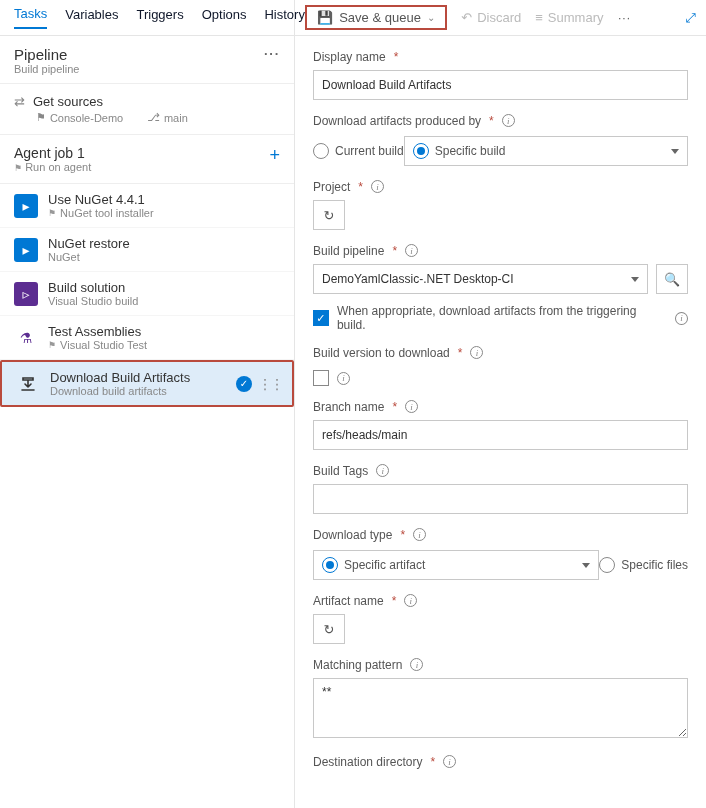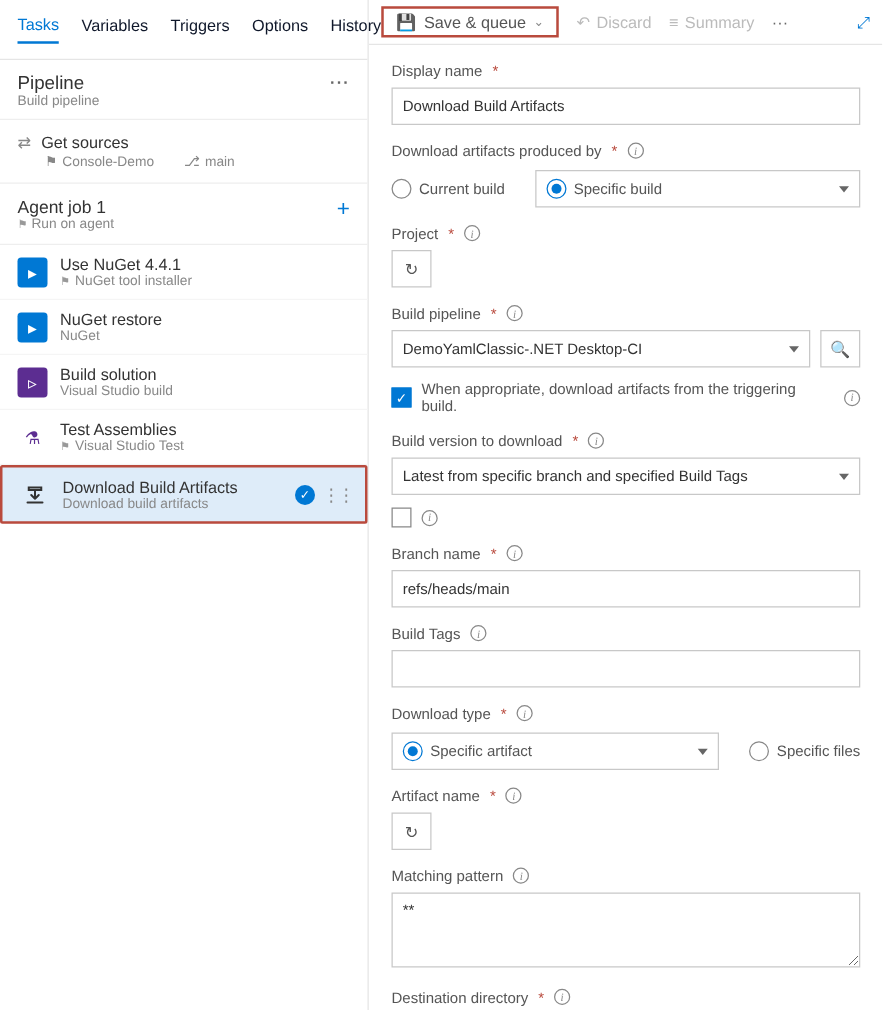--- a/index.html
+++ b/index.html
@@ -9,7 +9,7 @@
 .right { flex: 1; display: flex; flex-direction: column; overflow: hidden; }
 
 
-.tabnav { display: flex; align-items: center; height: 48px; padding: 0 14px; gap: 18px; border-bottom: 1px solid #e5e5e5; font-size: 13px; }
+.tabnav { display: flex; align-items: center; height: 36px; padding: 0 14px; gap: 18px; border-bottom: 1px solid #e5e5e5; font-size: 13px; }
 .tabnav .tab { color: #0f172a; cursor: pointer; padding-bottom: 6px; }
 .tabnav .tab.active { color: #0078d4; border-bottom: 2px solid #0078d4; font-weight: 400; }
 

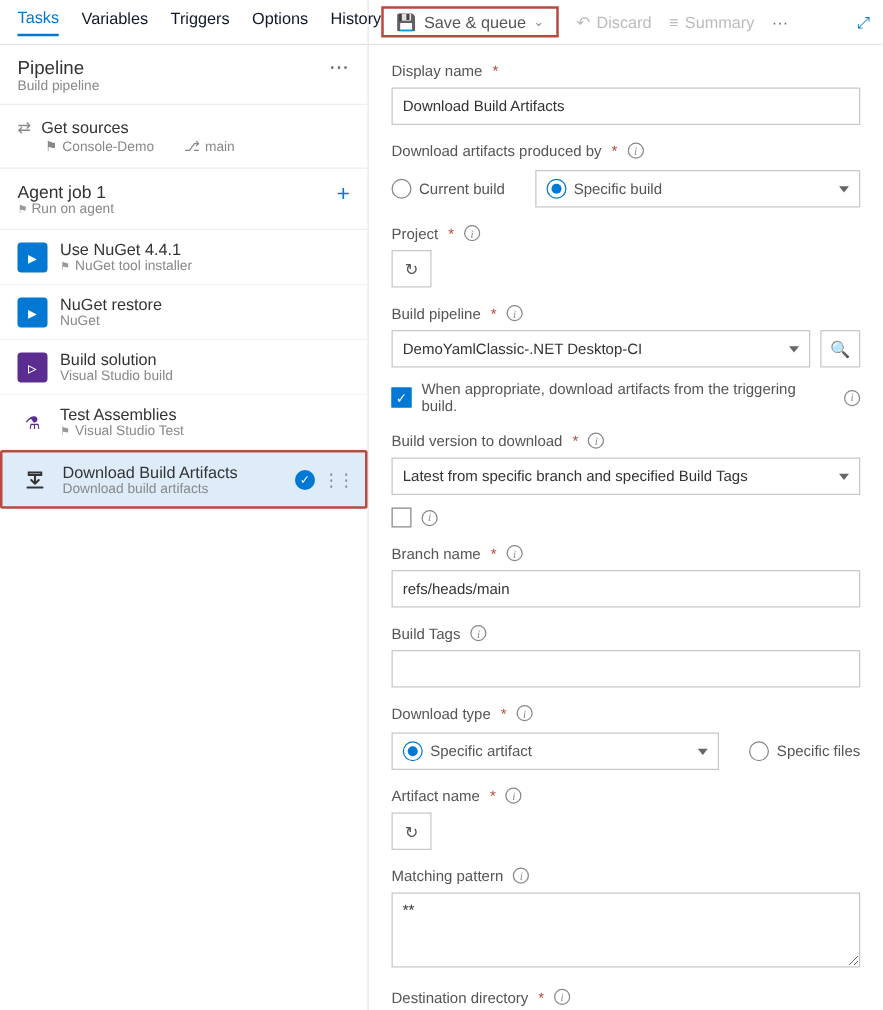--- a/index.html
+++ b/index.html
@@ -62,7 +62,7 @@
 .sel { flex: 1; height: 30px; border: 1px solid #c8c8c8; padding: 0 24px 0 8px; font-size: 12px; display: flex; align-items: center; position: relative; background: #fff; cursor: pointer; }
 .sel::after { content: ""; position: absolute; right: 8px; top: 12px; border-left: 4px solid transparent; border-right: 4px solid transparent; border-top: 5px solid #666; }
 .icnbtn { width: 32px; height: 30px; border: 1px solid #c8c8c8; display: flex; align-items: center; justify-content: center; cursor: pointer; color: #555; }
-.radio-row { display: flex; gap: 24px; align-items: center; margin-top: 8px; }
+.radio-row { display: flex; align-items: center; margin-top: 8px; }
 .radio { display: flex; align-items: center; gap: 6px; cursor: pointer; font-size: 12px; color: #555; }
 .radio .rdot { width: 16px; height: 16px; border: 1px solid #888; border-radius: 50%; display: flex; align-items: center; justify-content: center; }
 .radio.sel .rdot { border-color: #0078d4; }

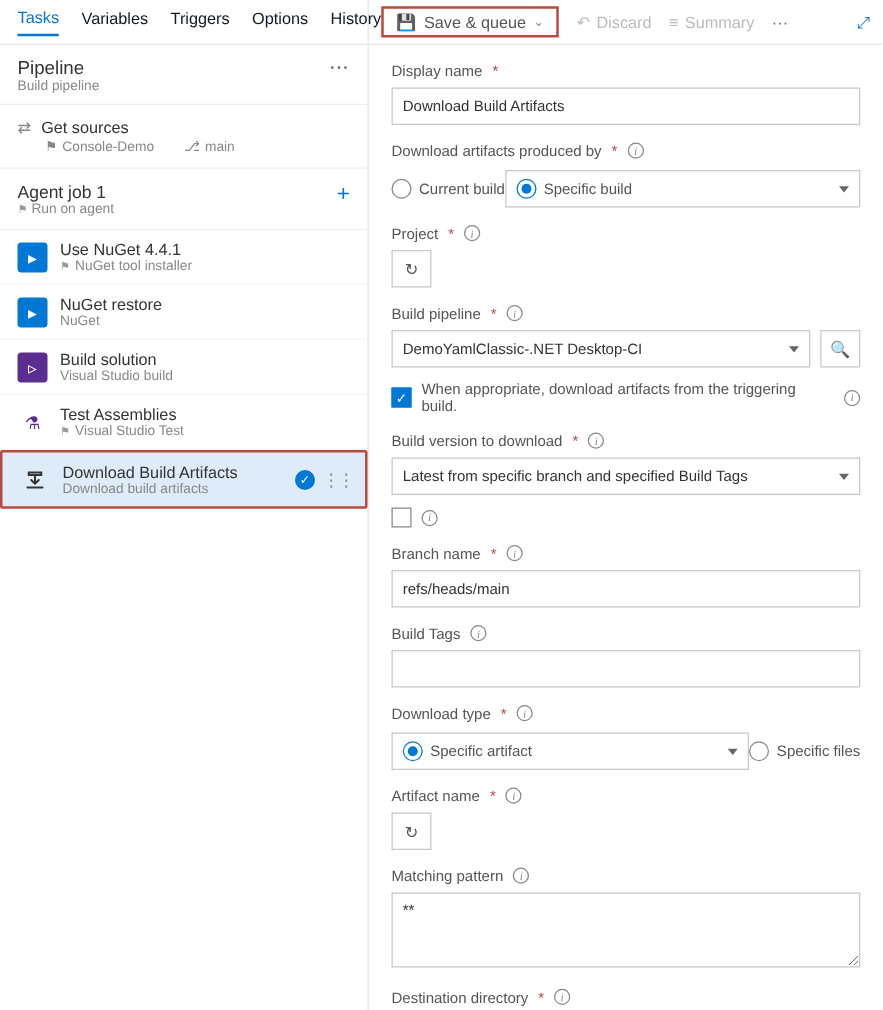--- a/index.html
+++ b/index.html
@@ -264,7 +264,6 @@
             <span class="req">*</span>
             <span class="info">i</span>
           </div>
-        <div class="sel">Latest from specific branch and specified Build Tags</div>
         <div class="chk-row">
           <span class="chkbox"></span>
           <span class="info">i</span>

